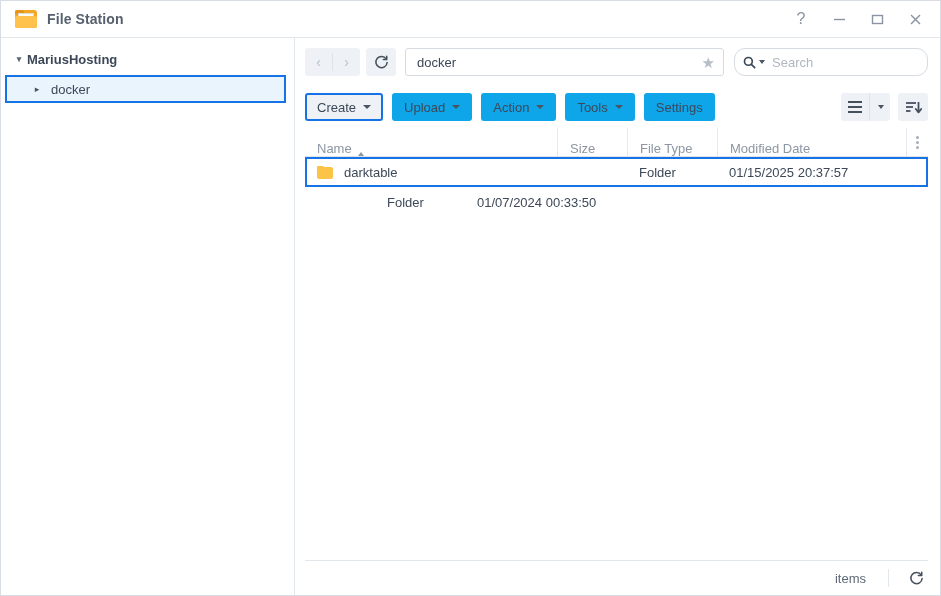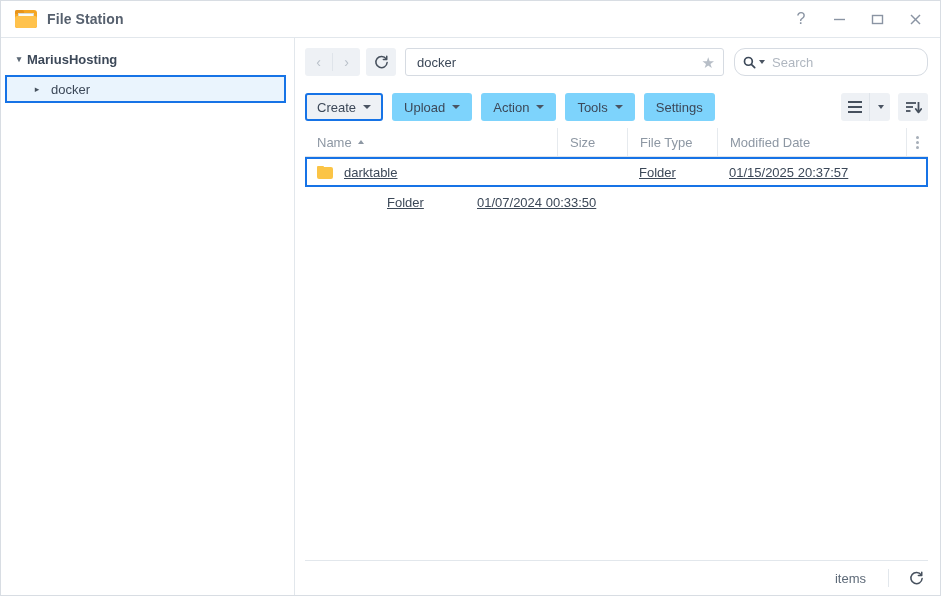--- a/index.html
+++ b/index.html
@@ -268,7 +268,7 @@
   }
   .tbtn {
     height: 28px;
-    background: #7dd3fc;
+    background: #0ea5e9;
     border-radius: 3px;
     display: flex;
     align-items: center;

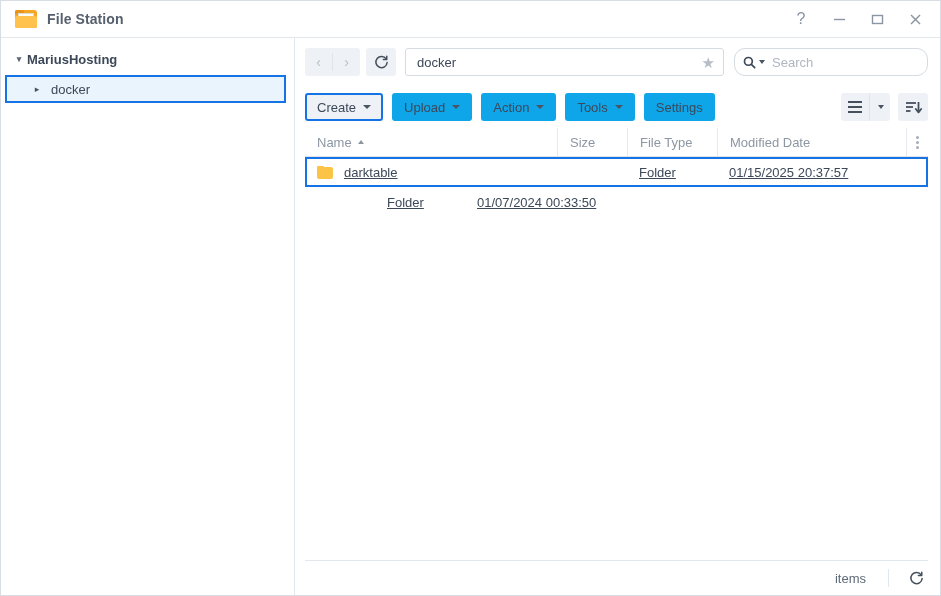--- a/index.html
+++ b/index.html
@@ -335,7 +335,7 @@
   }
   .th {
     display: flex;
-    align-items: center;
+    align-items: flex-end;
     padding-left: 12px;
     box-sizing: border-box;
     position: relative;

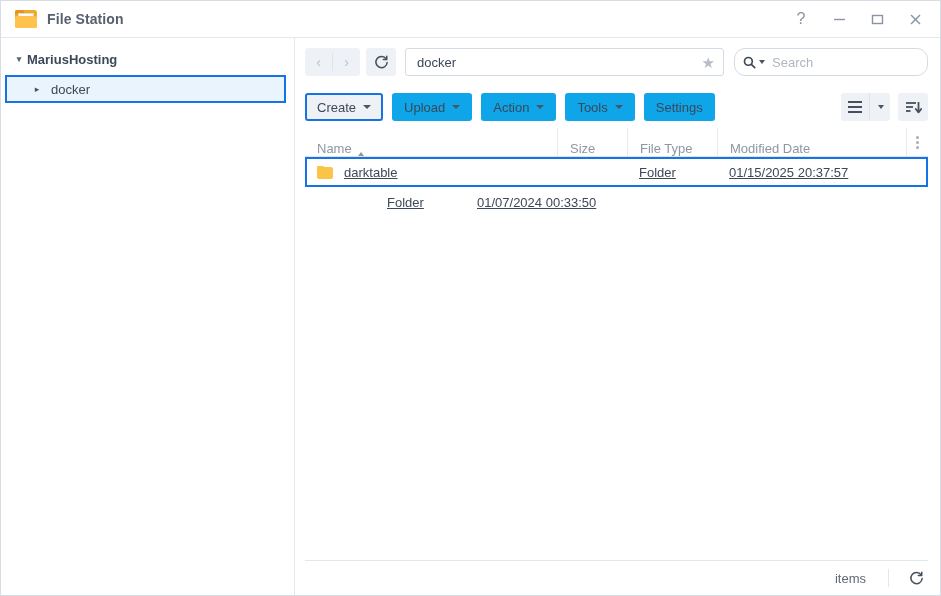--- a/index.html
+++ b/index.html
@@ -363,7 +363,7 @@
   .kebab { display: flex; flex-direction: column; gap: 2px; }
   .kebab i { width: 3px; height: 3px; background: #a6aeb8; border-radius: 50%; display:block; }
 
-  .rows { flex: 1; min-height: 0; text-decoration: underline; }
+  .rows { flex: 1; min-height: 0; }
   .row {
     display: flex;
     height: 30px;

